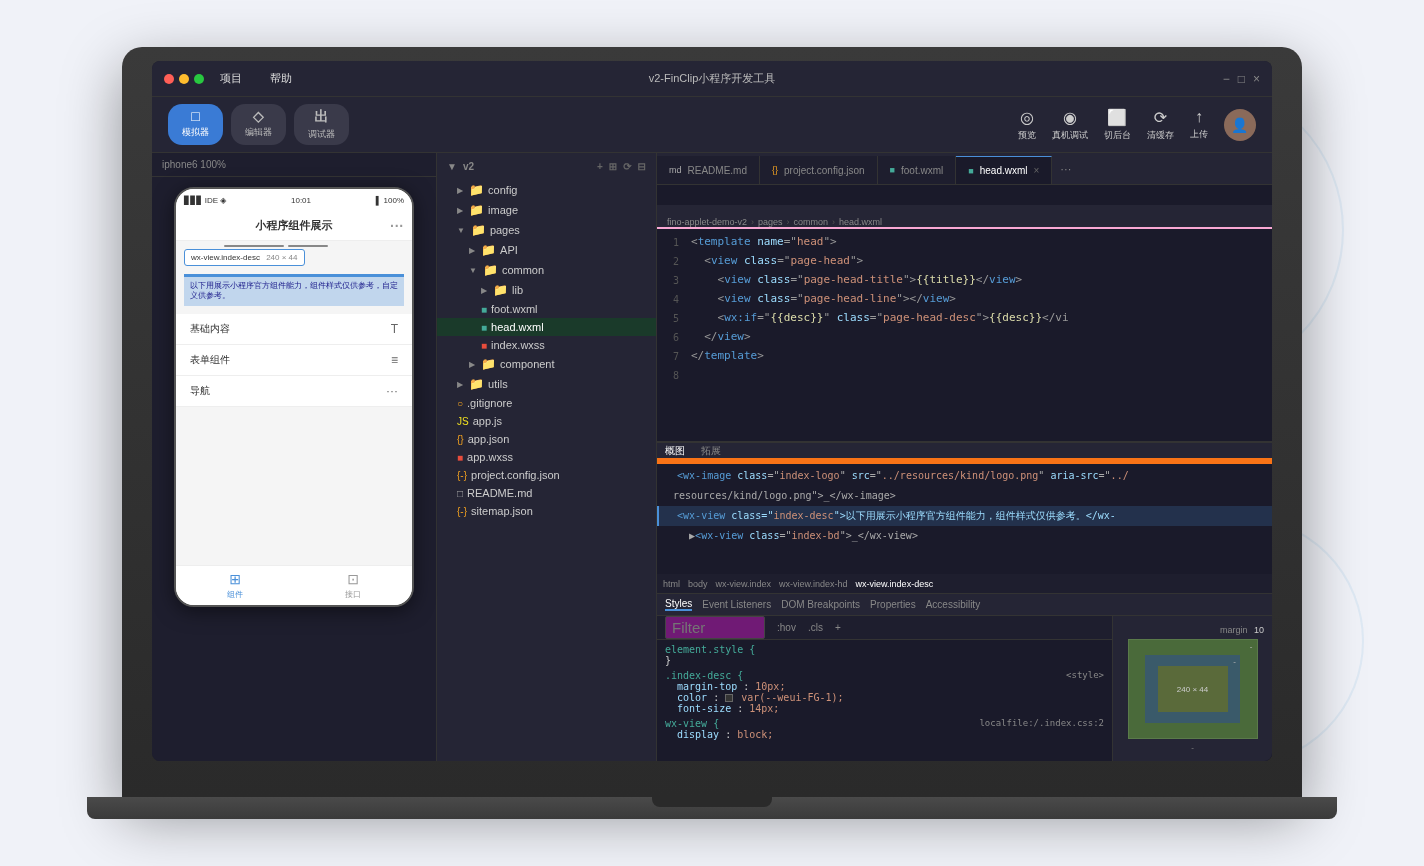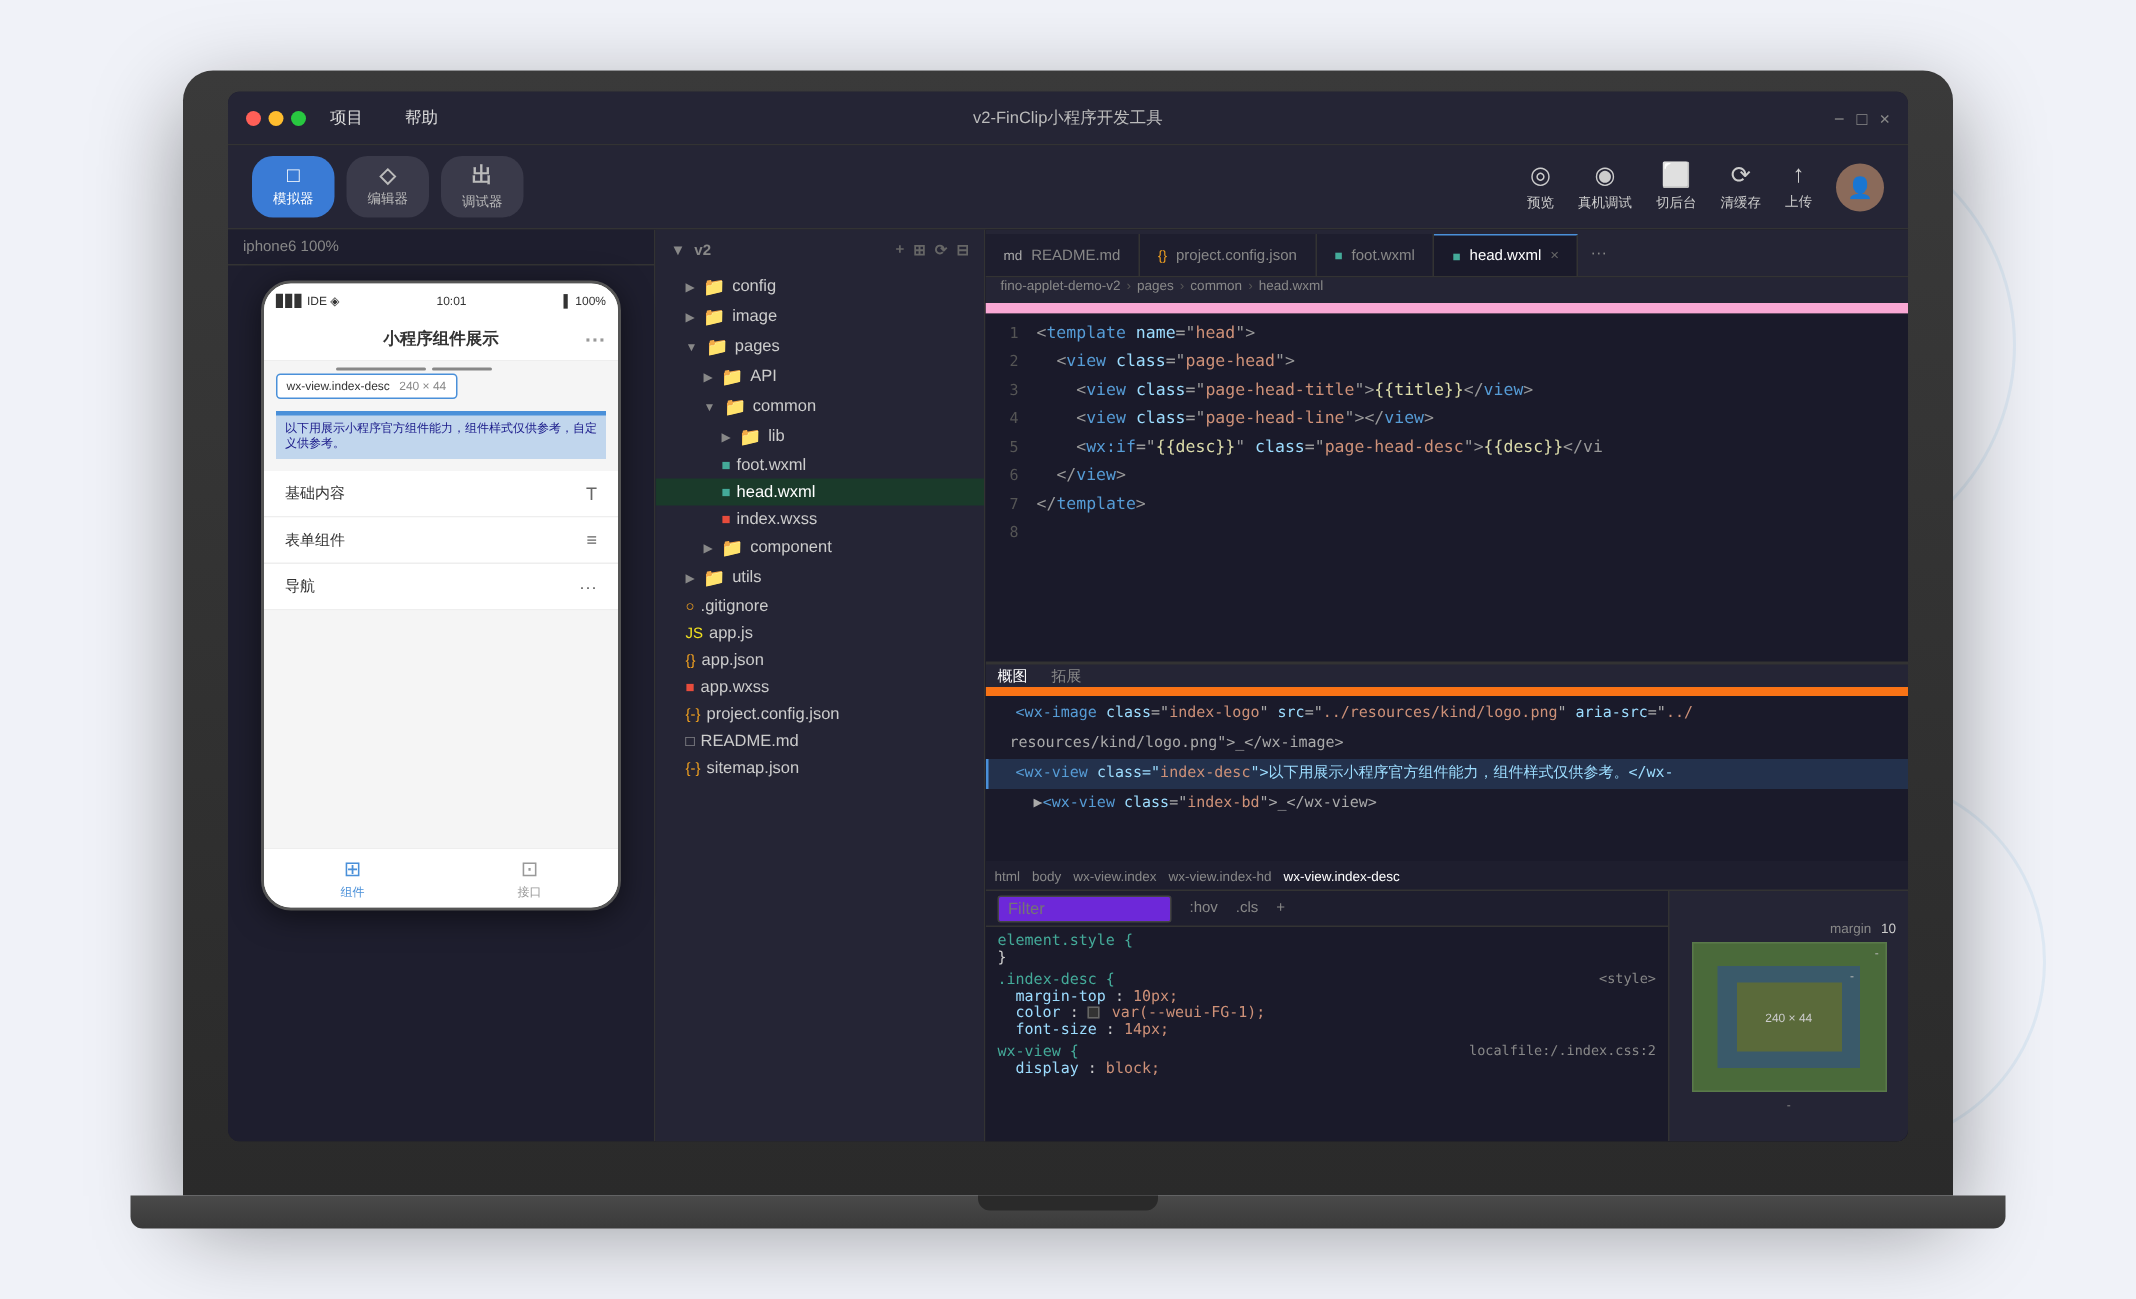--- a/index.html
+++ b/index.html
@@ -388,13 +388,14 @@
       height: 24px;
       background: #252535;
       display: flex;
-      align-items: flex-start;
+      align-items: flex-end;
       padding: 0 10px;
       font-size: 9px;
       color: #888;
       gap: 4px;
-      border-bottom: 7px solid #f9a8d4;
-      flex-shrink: 0;
+      border-bottom: 2px solid #f9a8d4;
+      flex-shrink: 0;
+      margin-top: 20px;
     }
     .breadcrumb-sep { color: #555; }
     

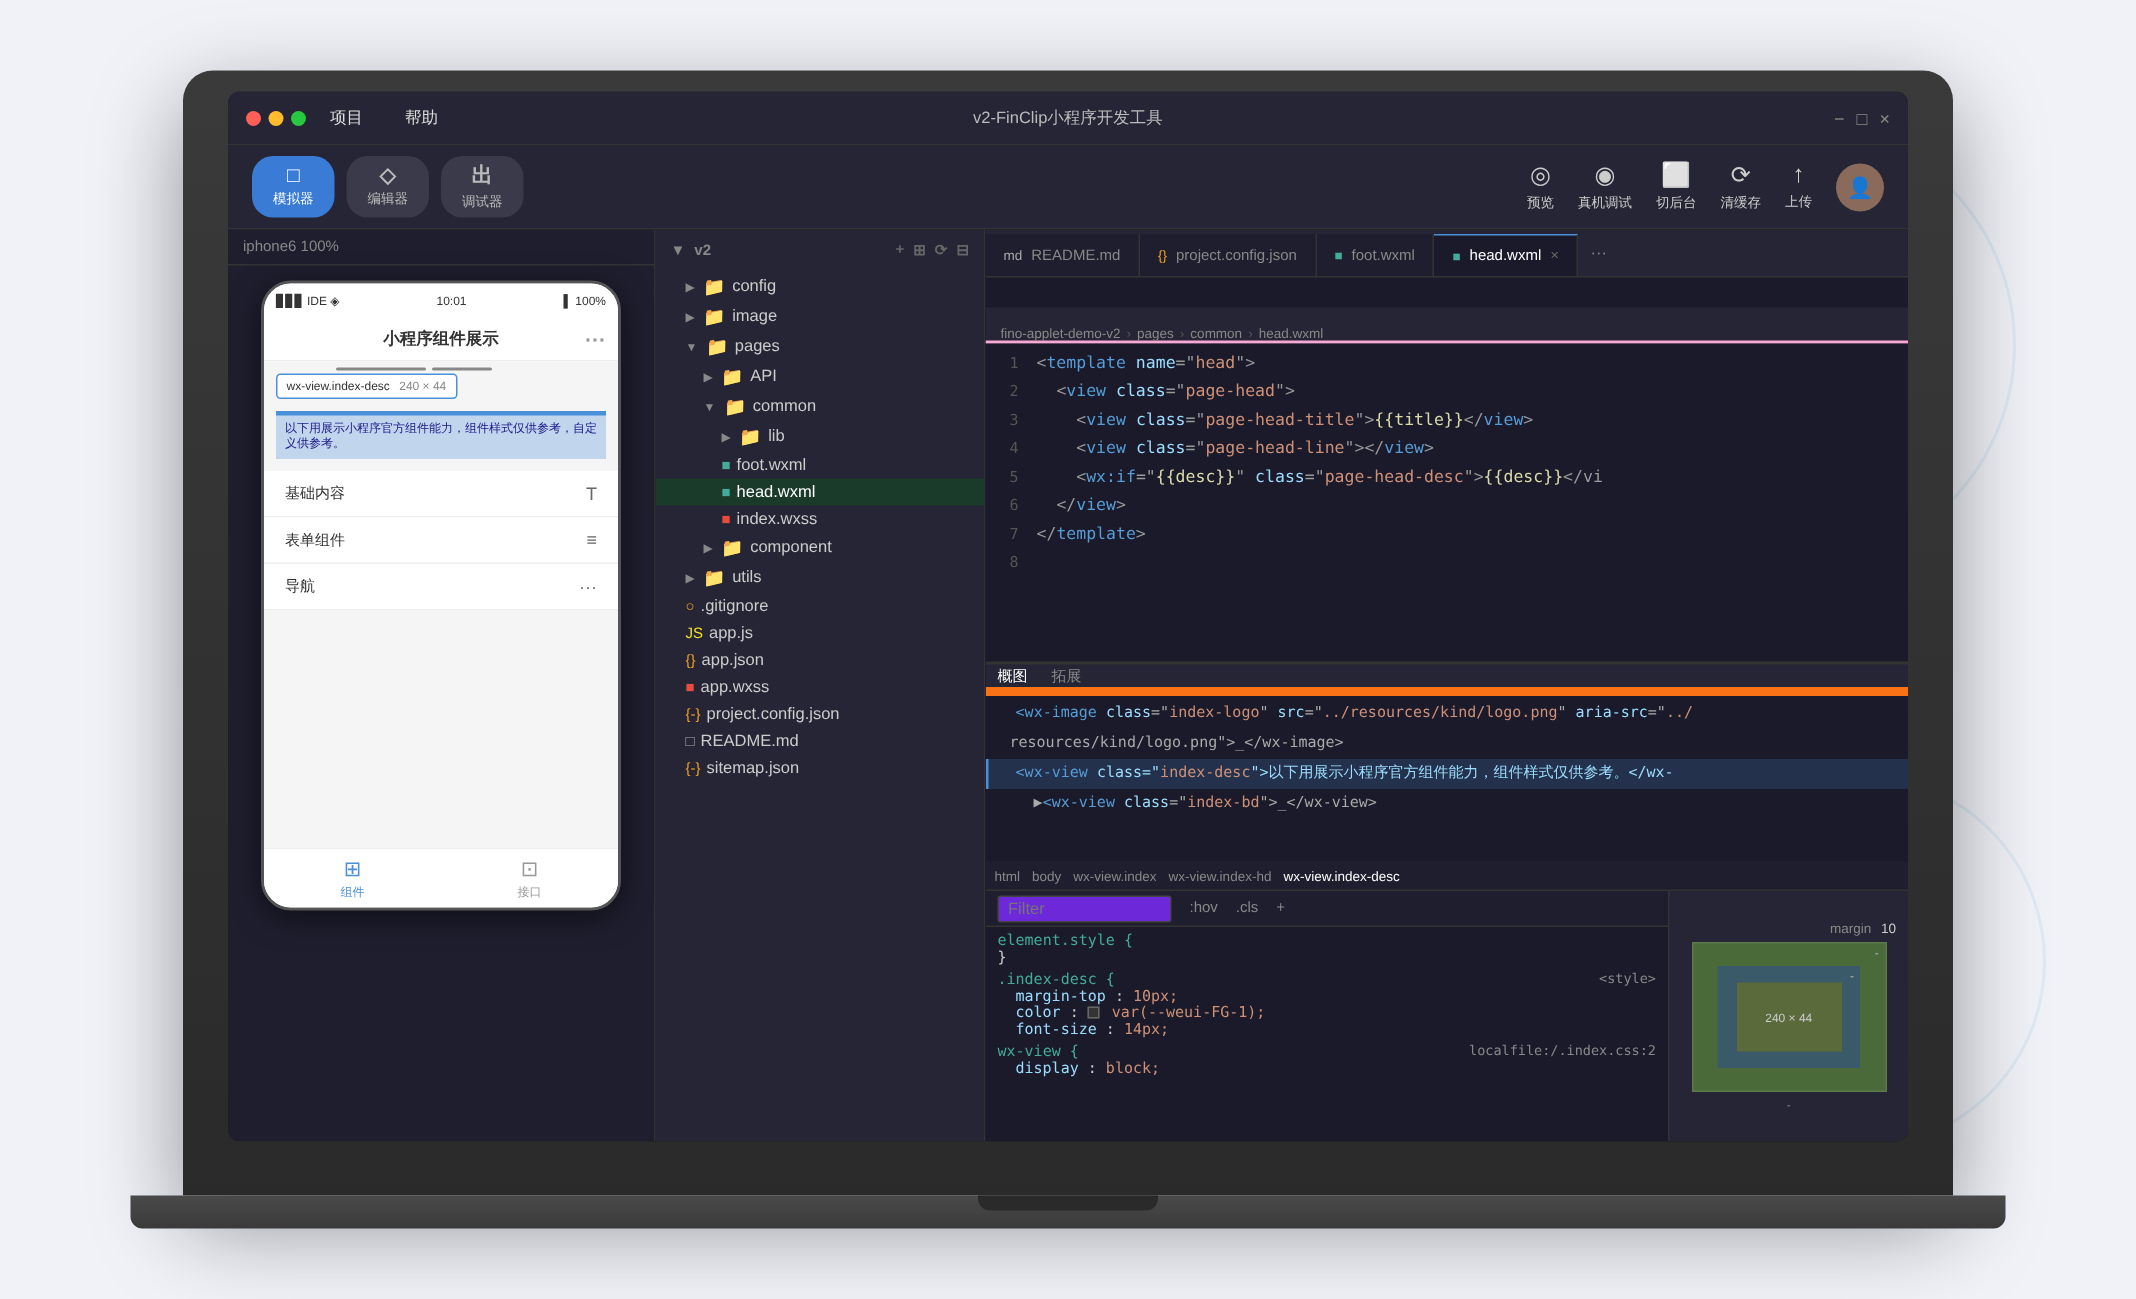--- a/index.html
+++ b/index.html
@@ -965,6 +965,13 @@
                   <span class="elem-tab active">wx-view.index-desc</span>
                 </div>
 
+                <div class="devtools-tabs">
+                  <span class="devtools-tab active">Styles</span>
+                  <span class="devtools-tab">Event Listeners</span>
+                  <span class="devtools-tab">DOM Breakpoints</span>
+                  <span class="devtools-tab">Properties</span>
+                  <span class="devtools-tab">Accessibility</span>
+                </div>
 
                 <div class="styles-area">
                   <div style="flex:1;display:flex;flex-direction:column;overflow:hidden;">

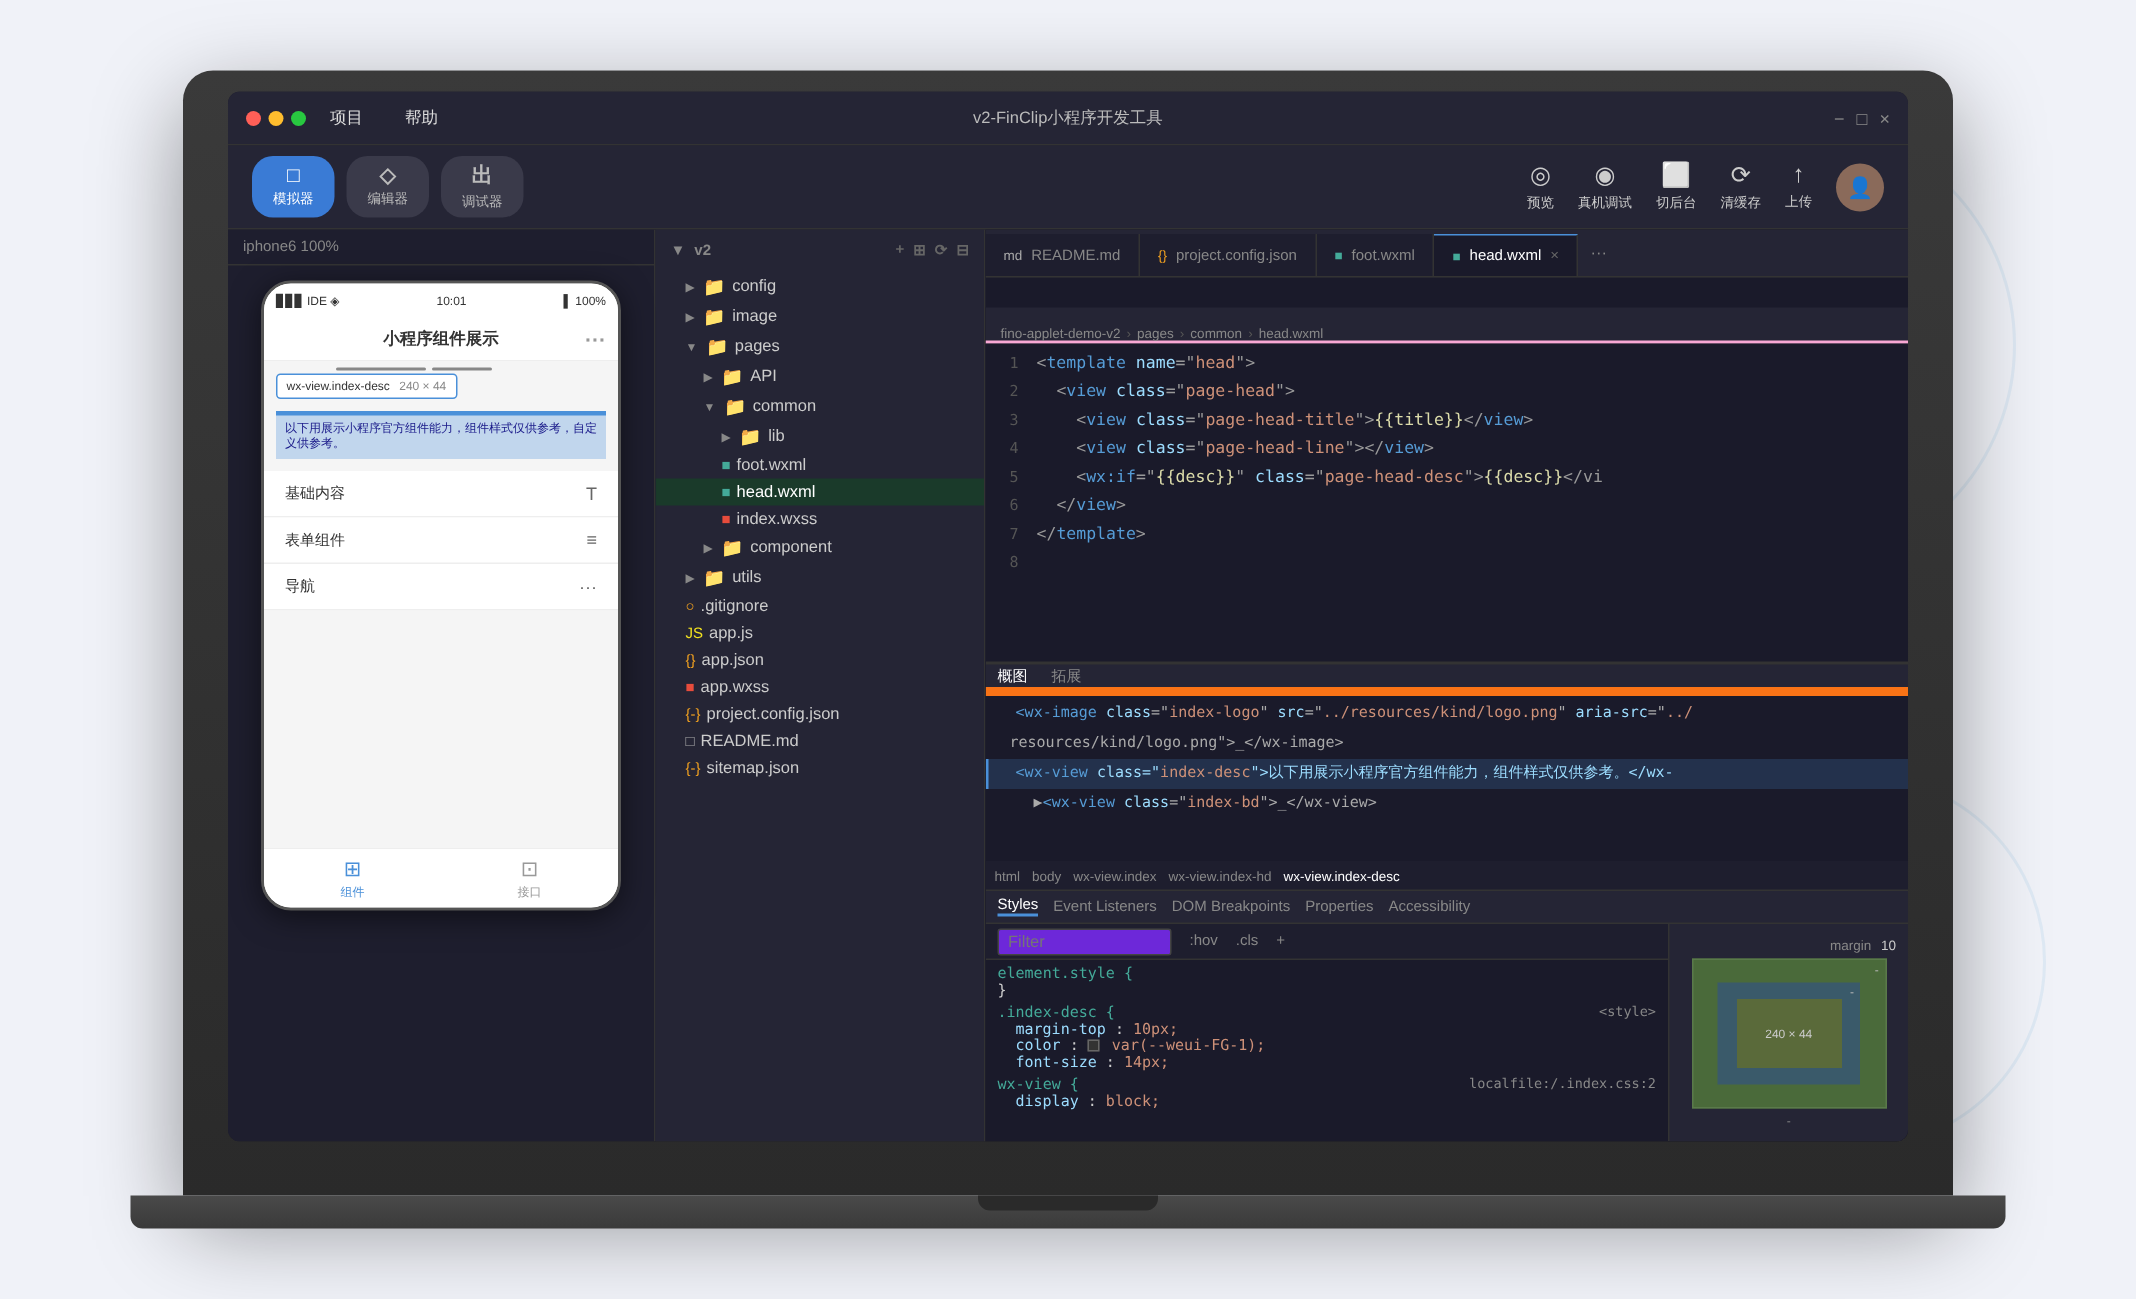--- a/index.html
+++ b/index.html
@@ -976,7 +976,7 @@
                 <div class="styles-area">
                   <div style="flex:1;display:flex;flex-direction:column;overflow:hidden;">
                     <div class="styles-toolbar">
-                      <input type="text" style="background: #6d28d9; border: 1px solid rgb(68, 68, 68); color: rgb(204, 204, 204); font-size: 11px; padding: 2px 6px; border-radius: 2px; width: 116px;" placeholder="Filter">
+                      <input type="text" style="background: #701a75; border: 1px solid rgb(68, 68, 68); color: rgb(204, 204, 204); font-size: 15px; padding: 2px 6px; border-radius: 2px; width: 100px;" placeholder="Filter">
                       <span class="styles-toolbar-item">:hov</span>
                       <span class="styles-toolbar-item">.cls</span>
                       <span class="styles-toolbar-item">+</span>

